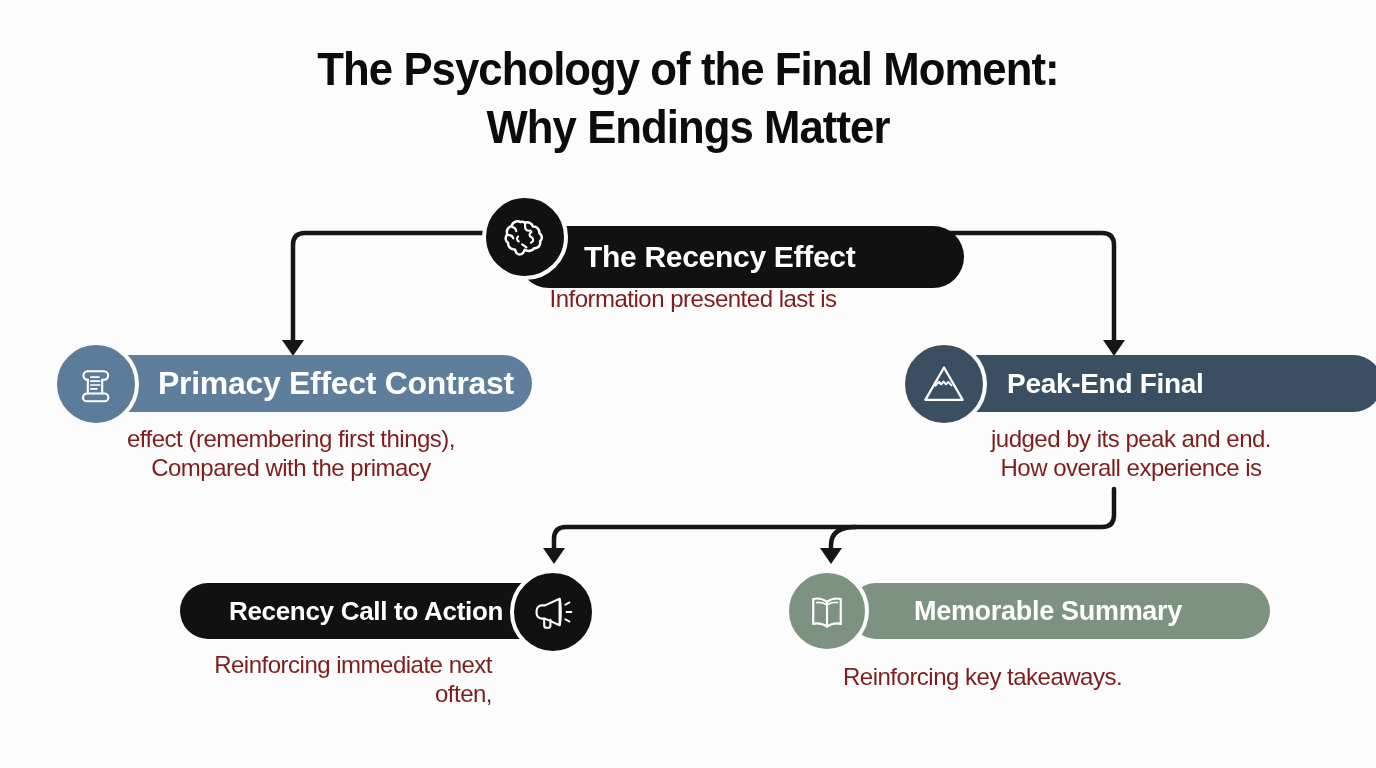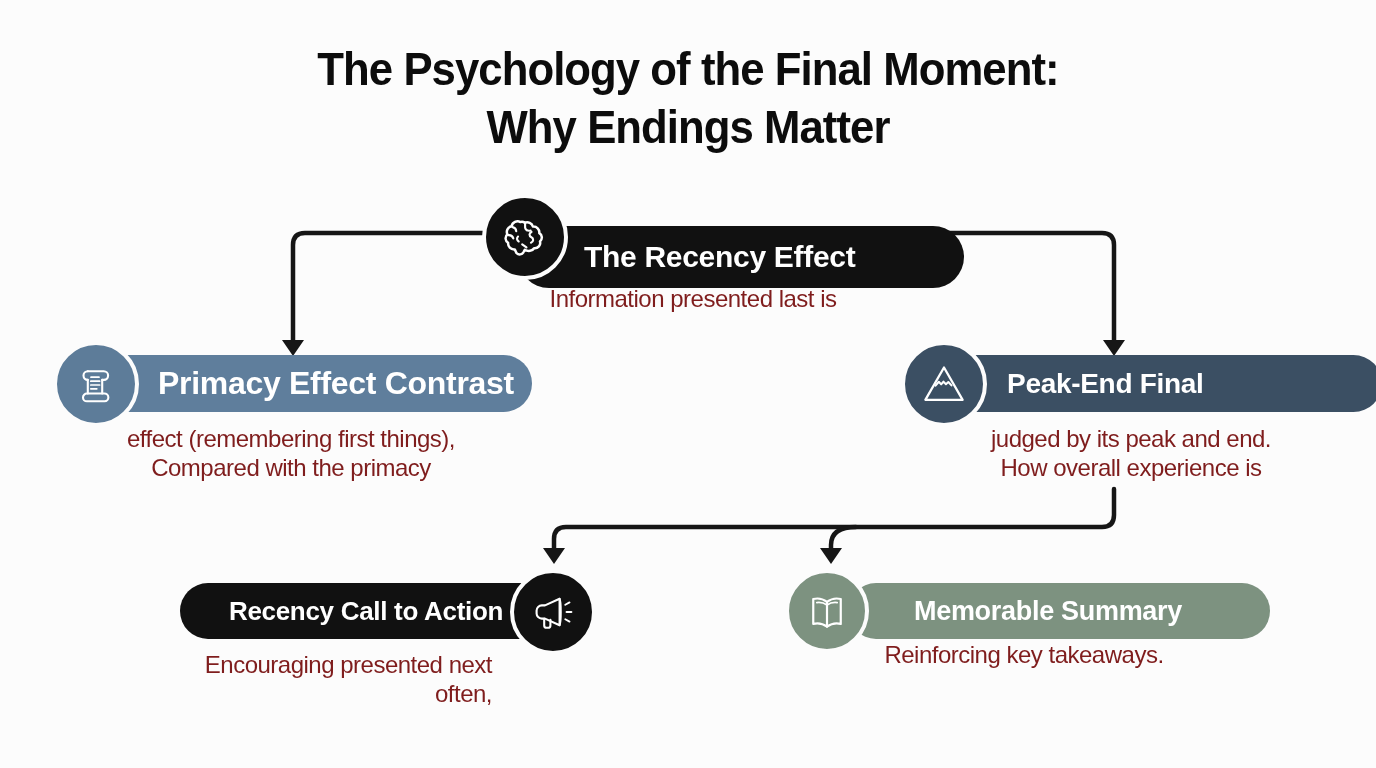--- a/index.html
+++ b/index.html
@@ -152,7 +152,7 @@
     </svg>
   </div>
   <div class="desc desc-cta">
-    <div class="desc-line">Encouraging presented next</div>
+    <div class="desc-line">Reinforcing immediate next</div>
     <div class="desc-line">often,</div>
   </div>
 

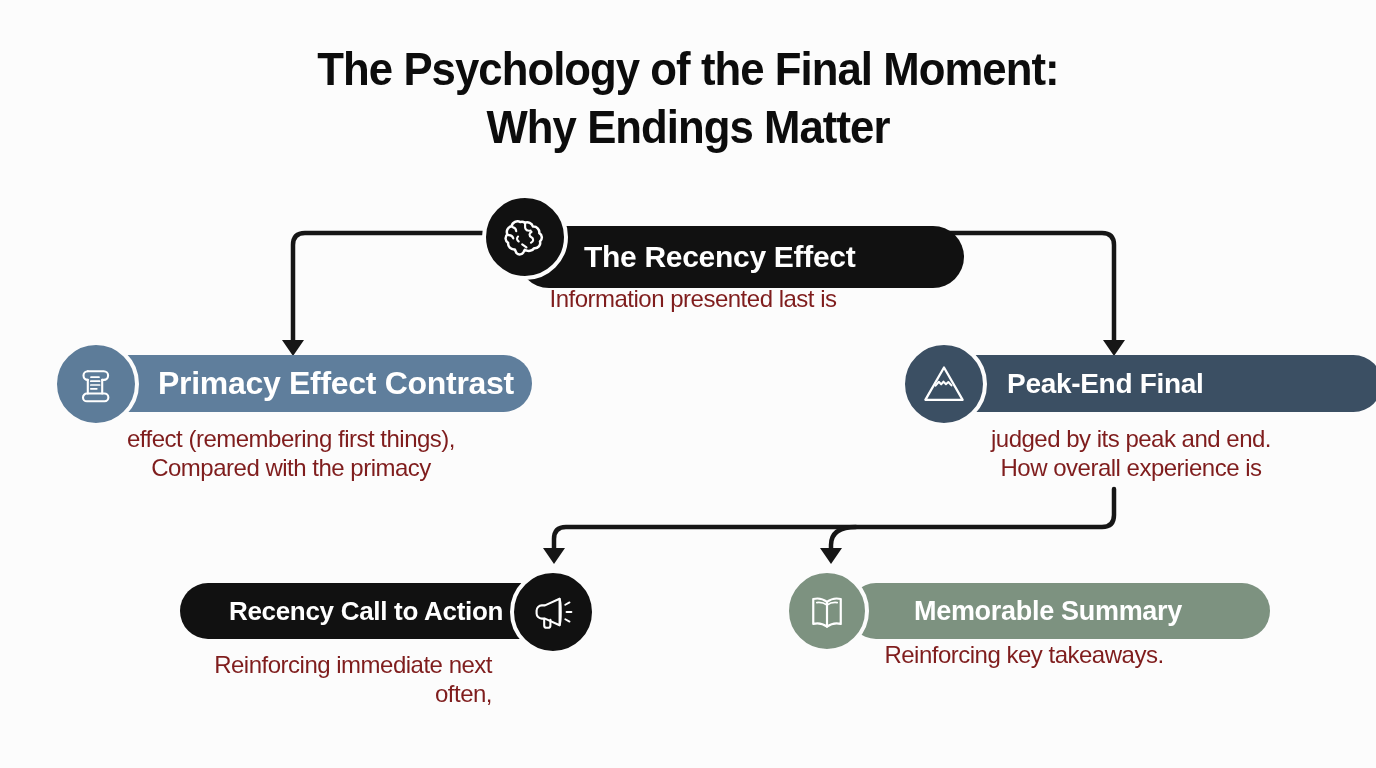--- a/index.html
+++ b/index.html
@@ -58,7 +58,7 @@
   
   .pill-summary{left:840px;top:583px;width:356px;height:56px;background:#7d9280;padding-left:66px;font-size:27px;margin-left:8px;}
   .badge-summary{left:785px;top:569px;width:76px;height:76px;background:#7d9280;}
-  .desc-summary{left:843px;top:640px;width:362px;text-align:center;}
+  .desc-summary{left:843px;top:662px;width:362px;}
 </style>
 </head>
 <body>

